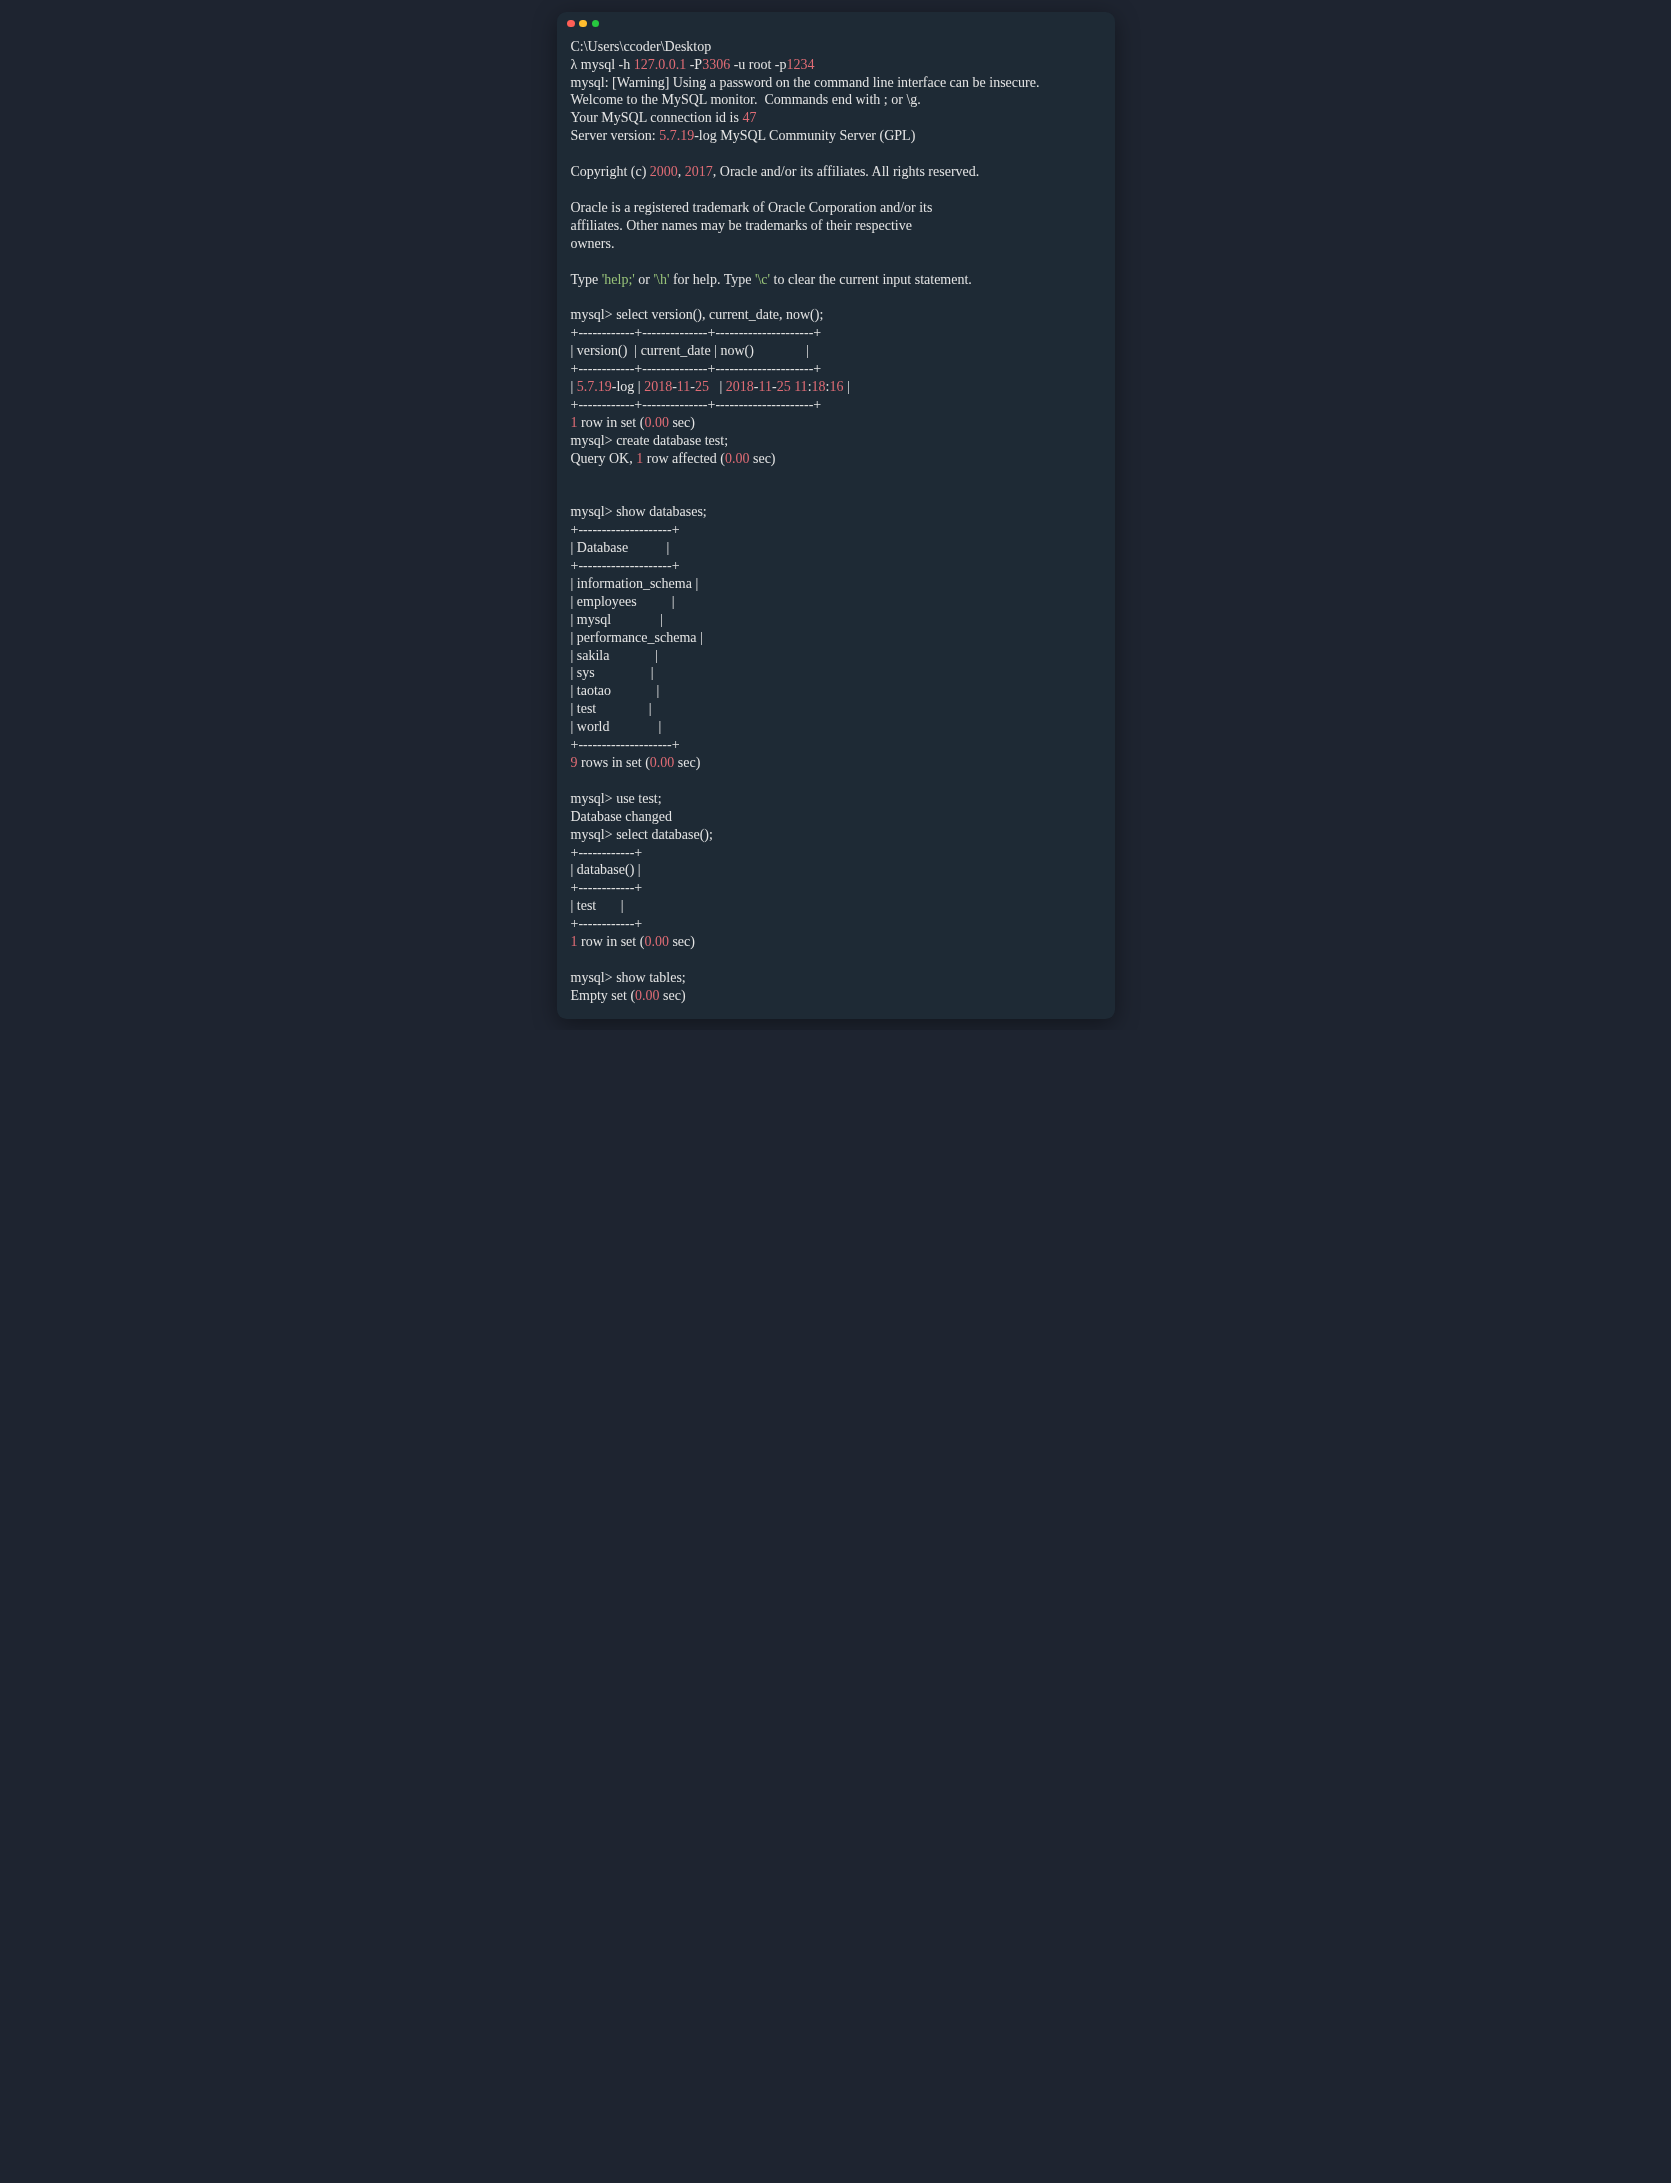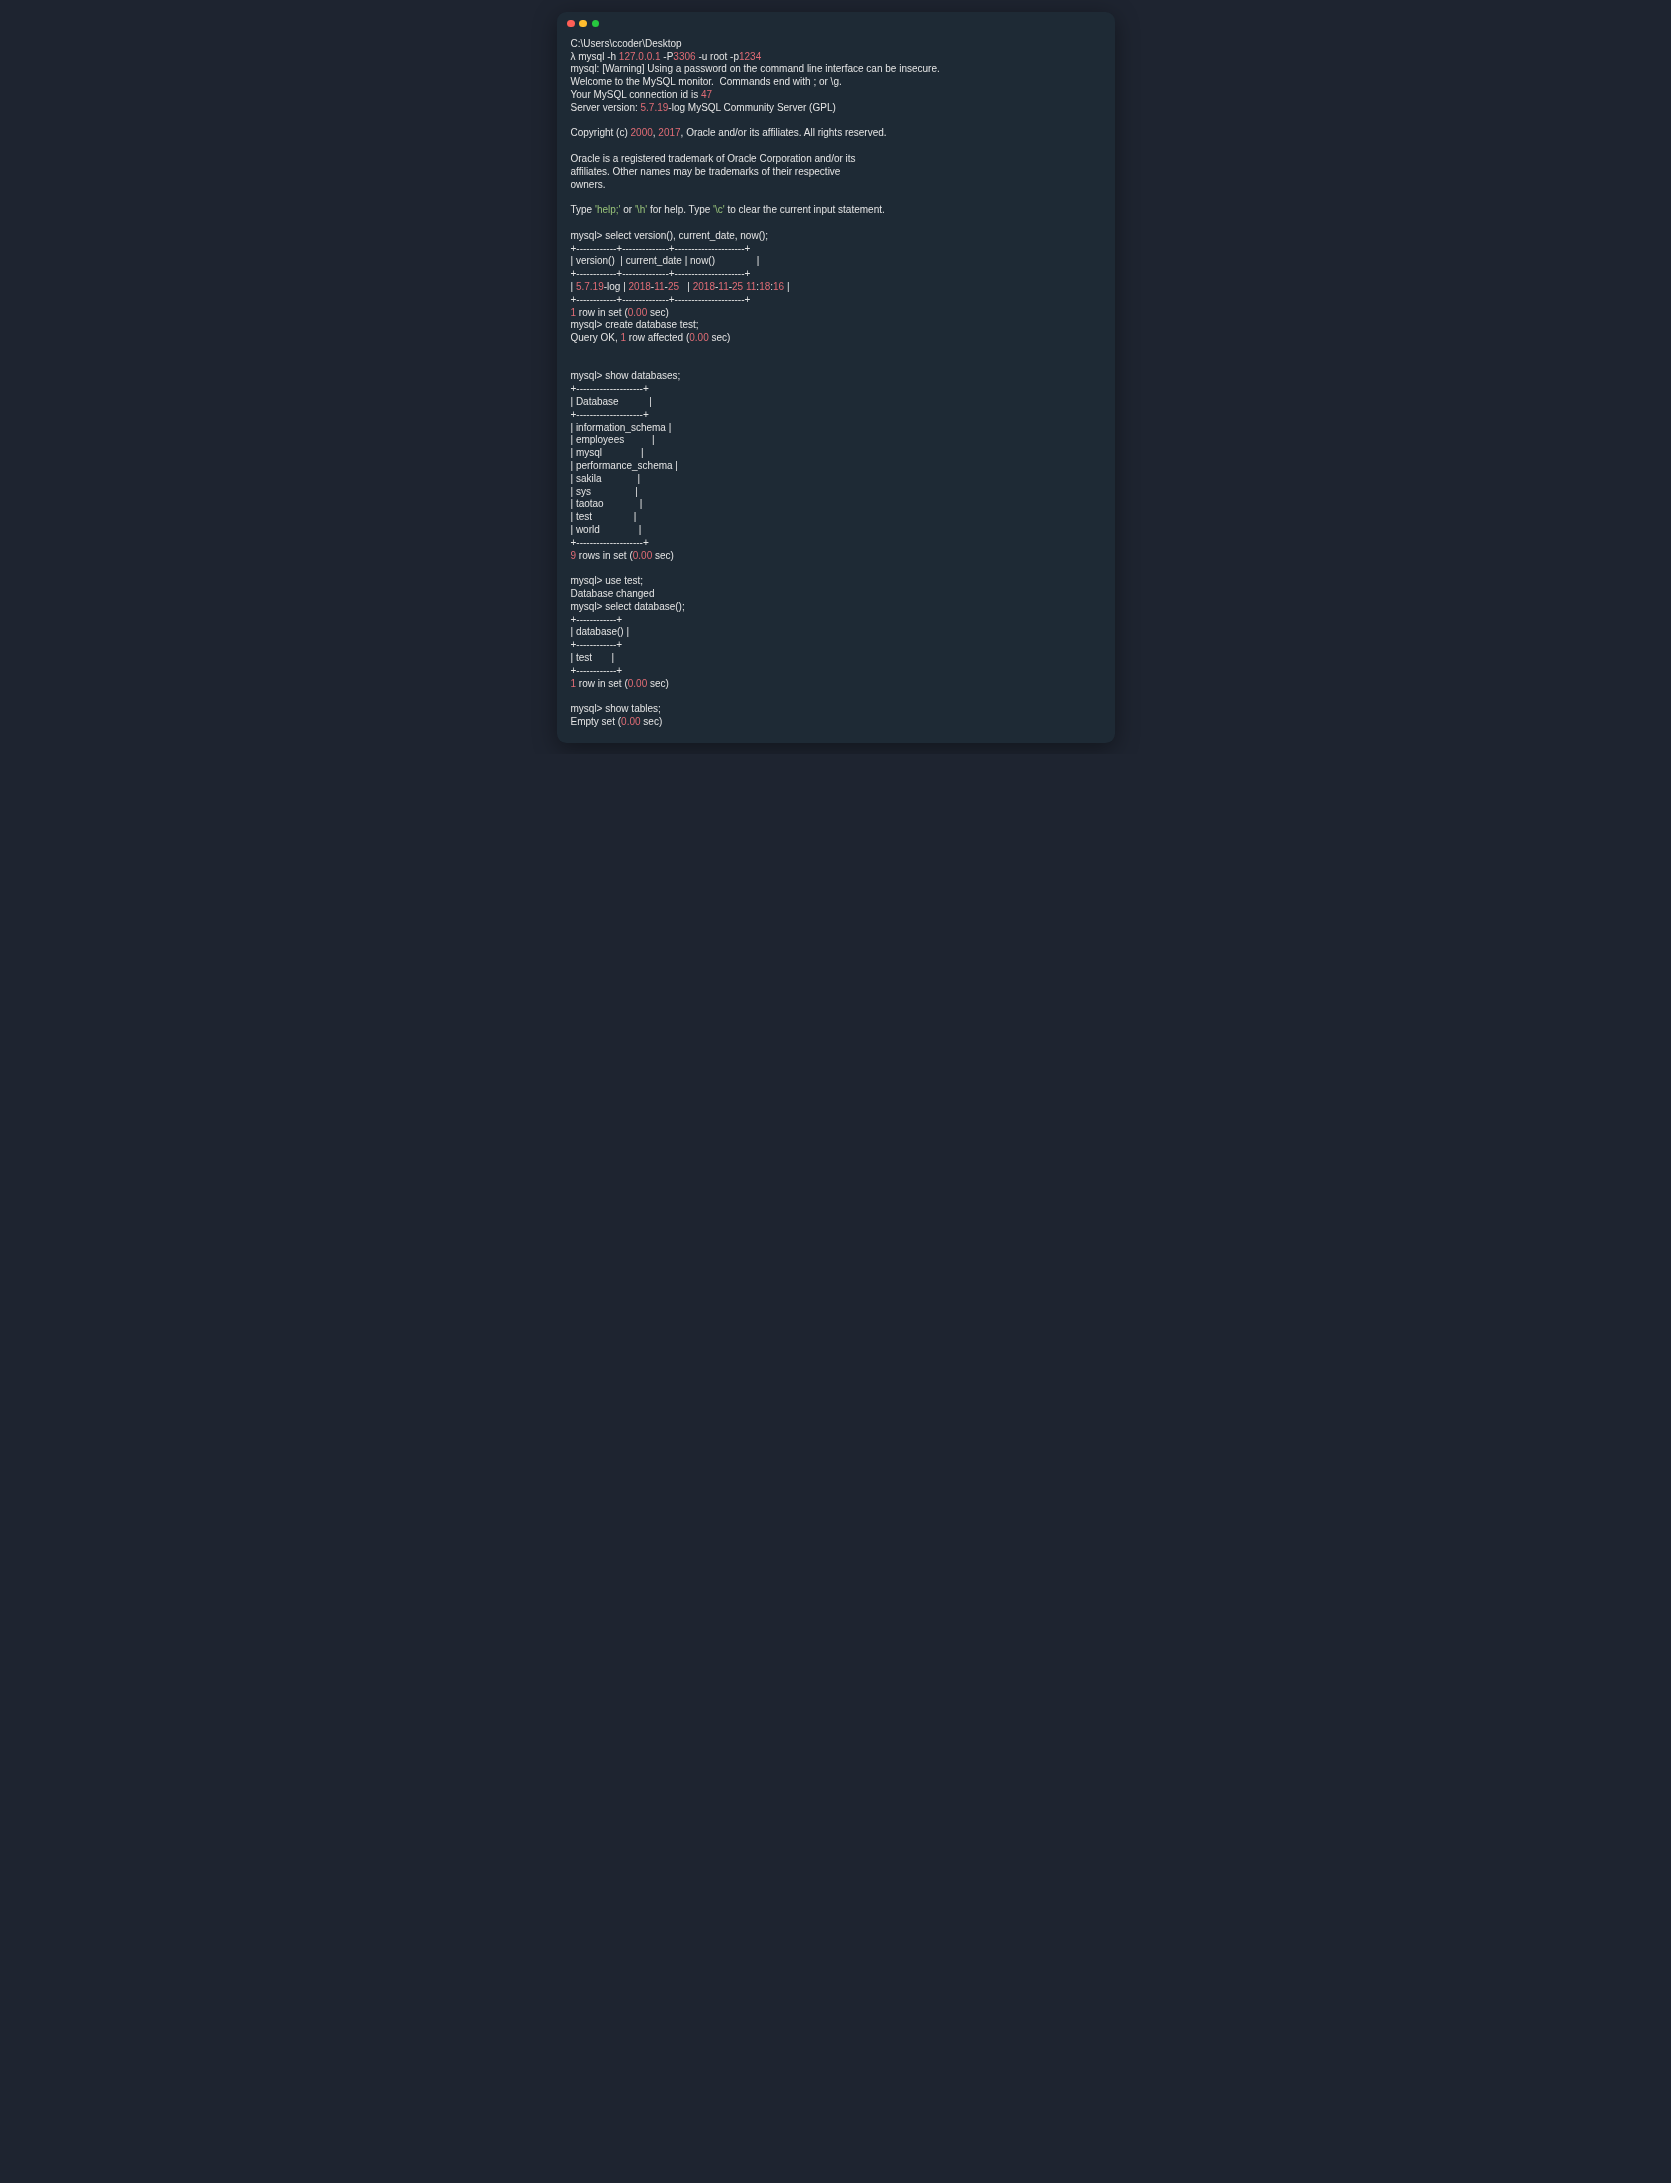--- a/index.html
+++ b/index.html
@@ -37,10 +37,10 @@
   .terminal {
     padding: 4.7px 14px 14px 14px;
     color: #e4e4e4;
-    font-size: 10px;
+    font-size: 14px;
     line-height: 1.28;
     white-space: pre;
-    font-family: Liberation Sans, sans-serif;
+    font-family: Liberation Serif, serif;
   }
   .num { color: #e06c75; }
   .str { color: #98c379; }

